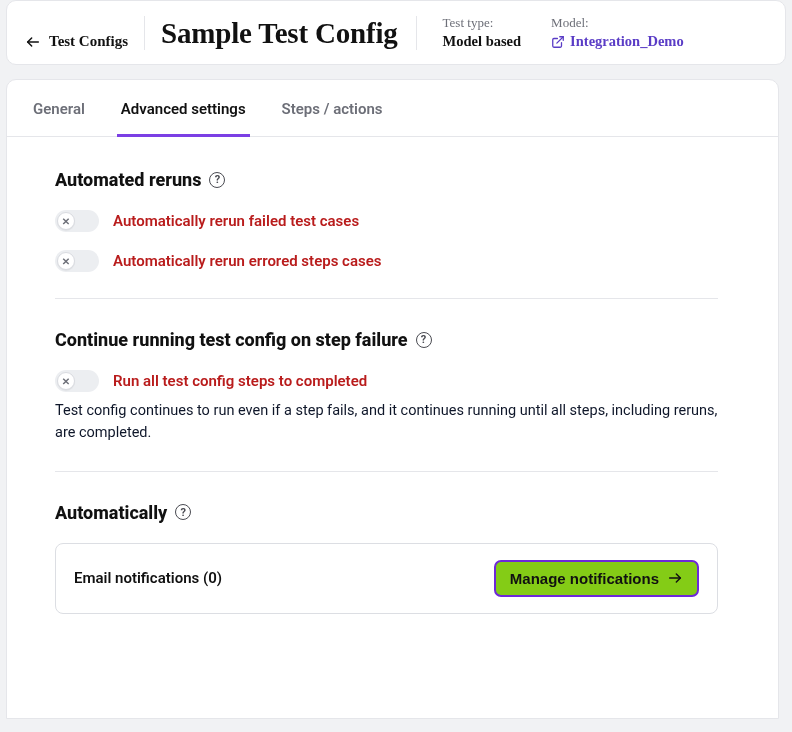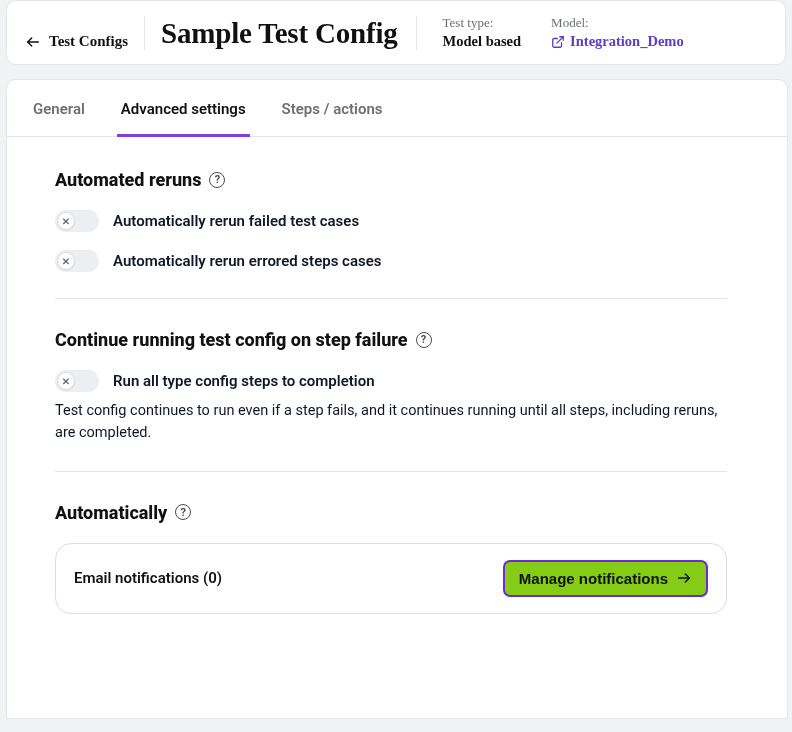--- a/index.html
+++ b/index.html
@@ -87,7 +87,7 @@
     border-top-left-radius: 10px;
     border-top-right-radius: 10px;
     margin-left: 6px;
-    margin-right: 4px;
+    margin-right: 13px;
     height: 640px;
     padding: 0;
   }

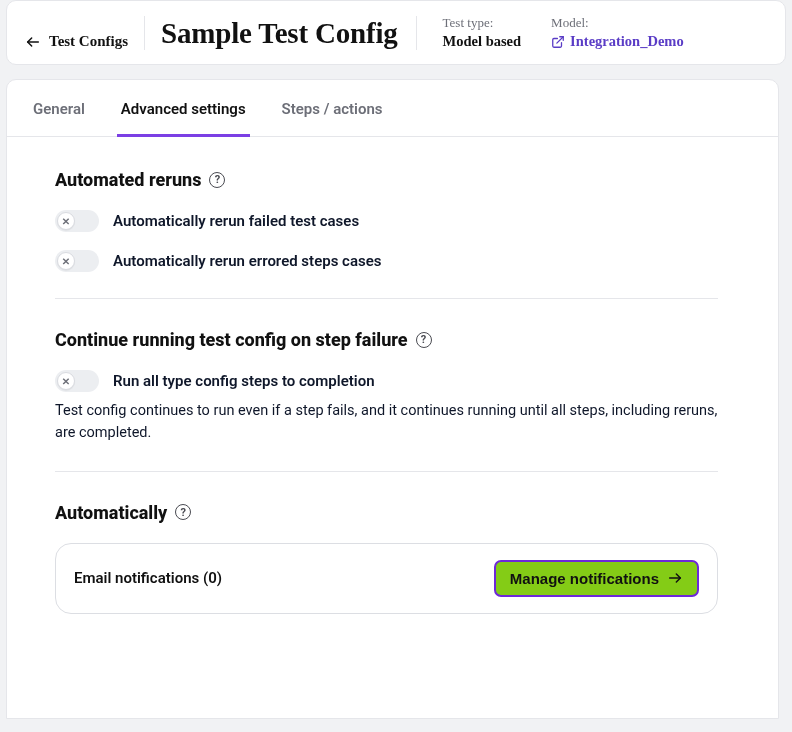--- a/index.html
+++ b/index.html
@@ -173,7 +173,7 @@
   .toggle-label {
     font-size: 15px;
     font-weight: 600;
-    color: #0f172a;
+    color: #b91c1c;
   }
 
   .desc {

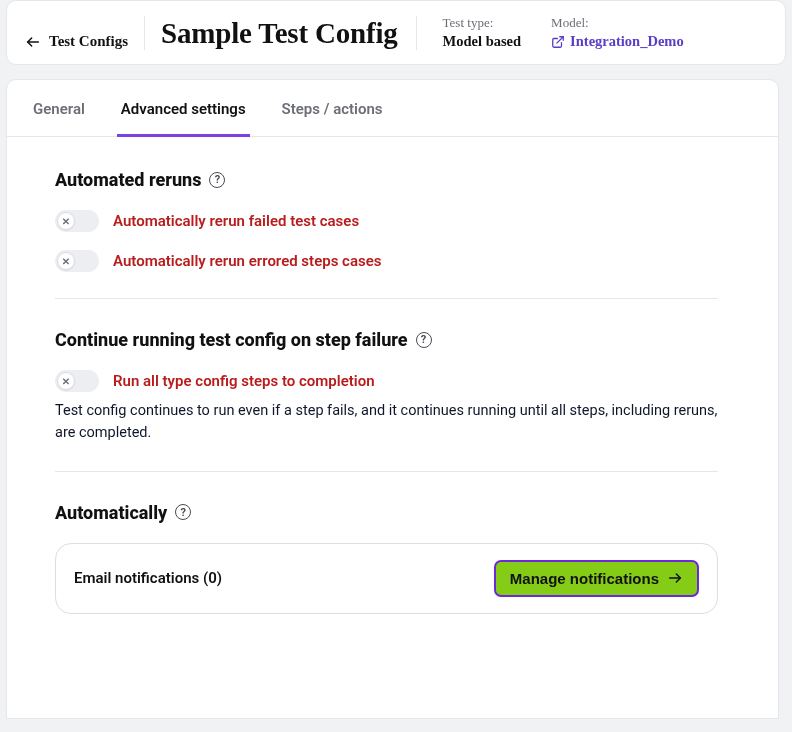--- a/index.html
+++ b/index.html
@@ -287,7 +287,7 @@
         <div class="toggle">
           <div class="toggle-knob">✕</div>
         </div>
-        <span class="toggle-label">Run all type config steps to completion</span>
+        <span class="toggle-label">Run all test config steps to completed</span>
       </div>
       <div class="desc">Test config continues to run even if a step fails, and it continues running until all steps, including reruns, are completed.</div>
 

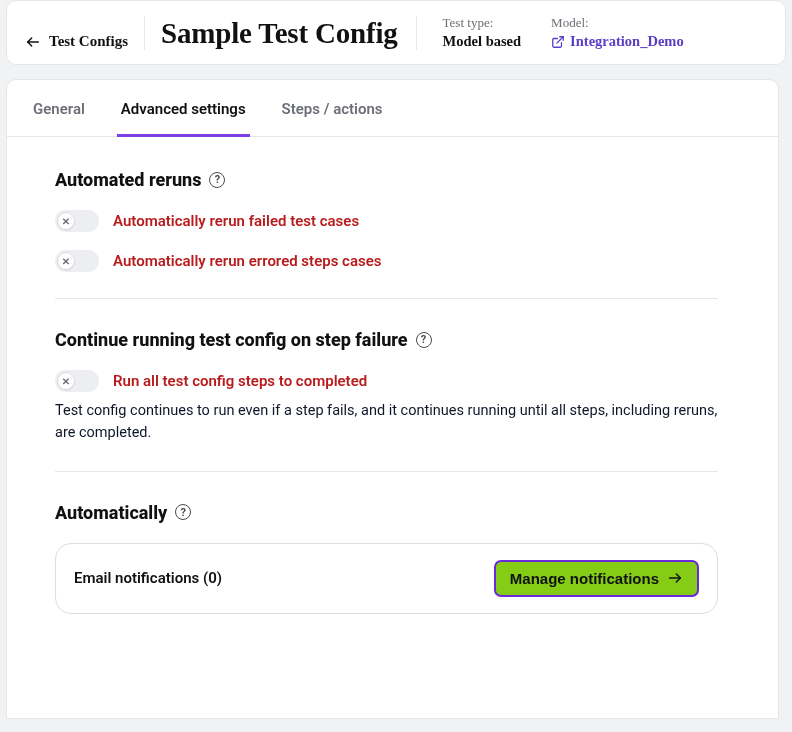--- a/index.html
+++ b/index.html
@@ -191,7 +191,7 @@
 
   .notif-card {
     border: 1px solid #dcdee3;
-    border-radius: 16px;
+    border-radius: 8px;
     padding: 16px 18px;
     display: flex;
     align-items: center;

